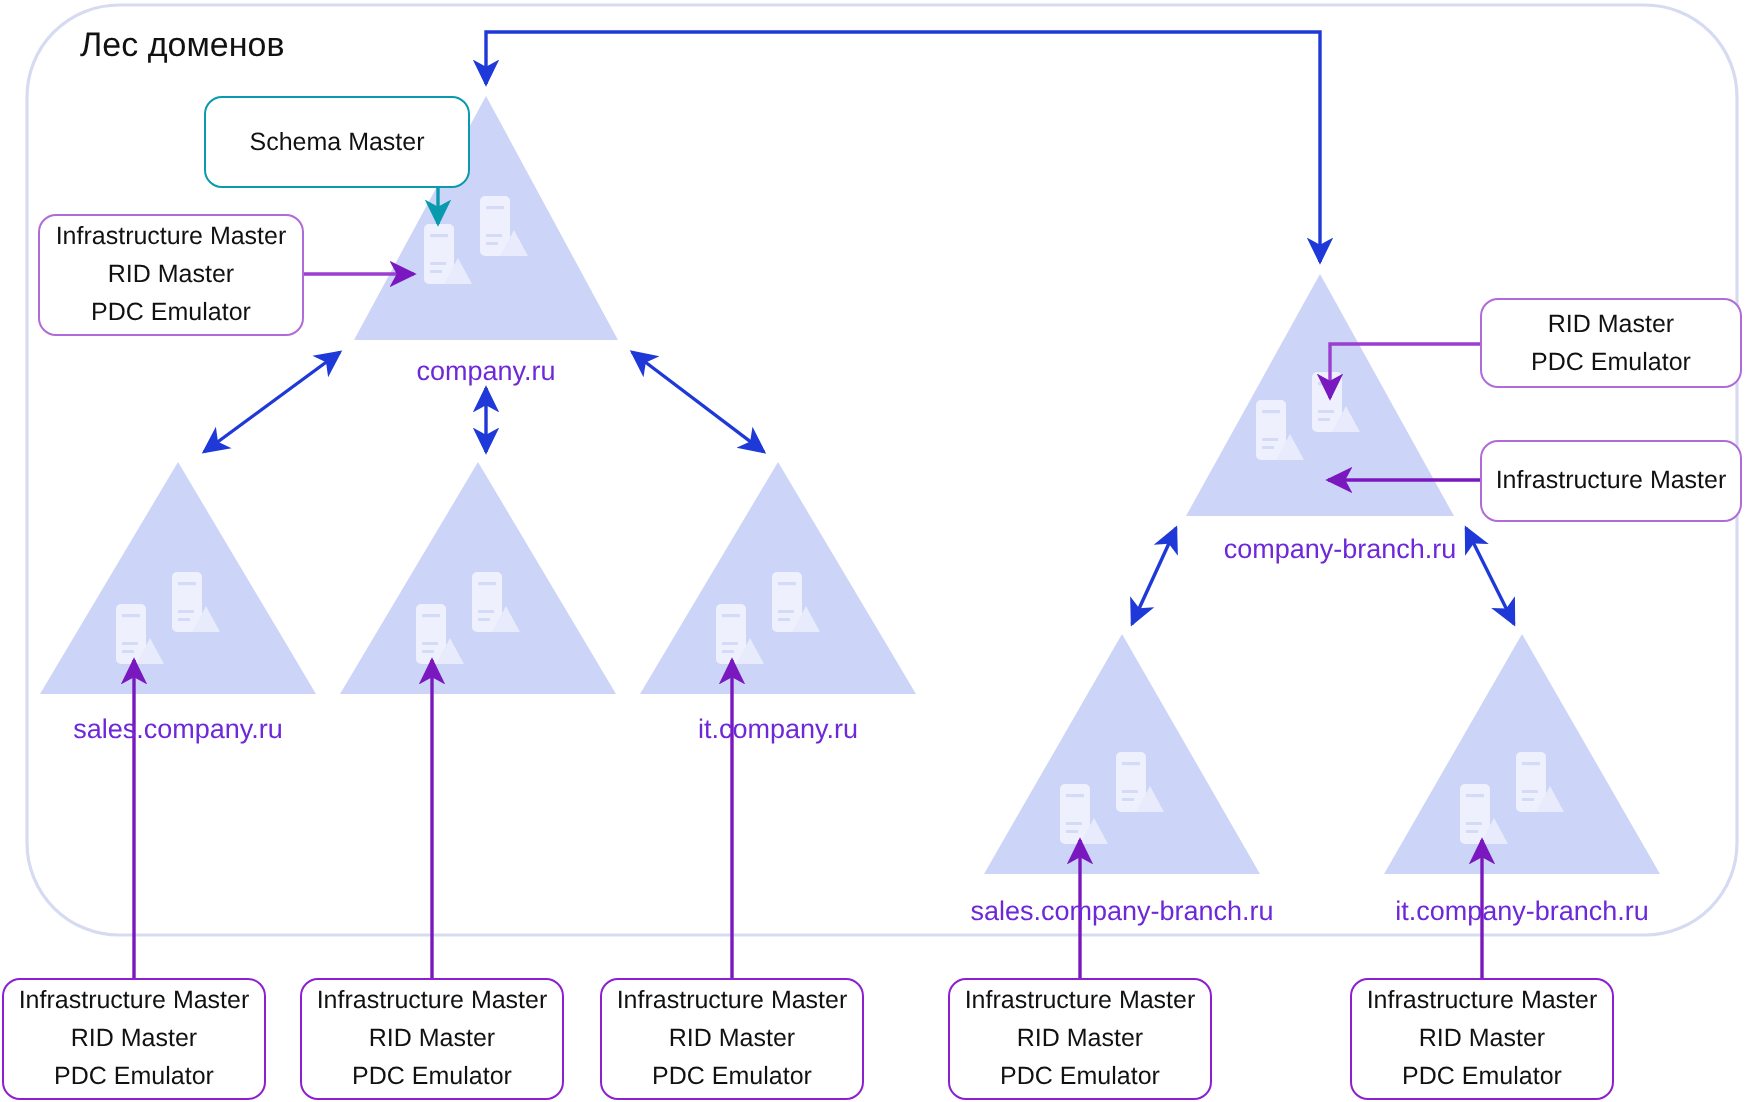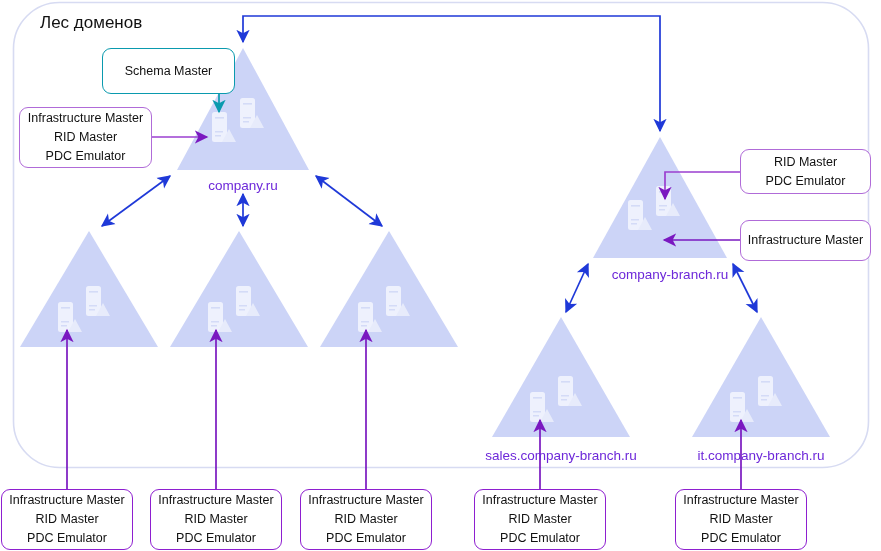--- a/index.html
+++ b/index.html
@@ -150,6 +150,7 @@
   <div class="forest-title">Лес доменов</div>
 
   <div class="node-label" style="left:177px; top:178px; width:132px;">company.ru</div>
+  <div class="node-label" style="left:19px; top:357px; width:140px;">sales.company.ru</div>
   <div class="node-label" style="left:592px; top:267px; width:156px;">company-branch.ru</div>
   <div class="node-label" style="left:481px; top:448px; width:160px;">sales.company-branch.ru</div>
   <div class="node-label" style="left:681px; top:448px; width:160px;">it.company-branch.ru</div>

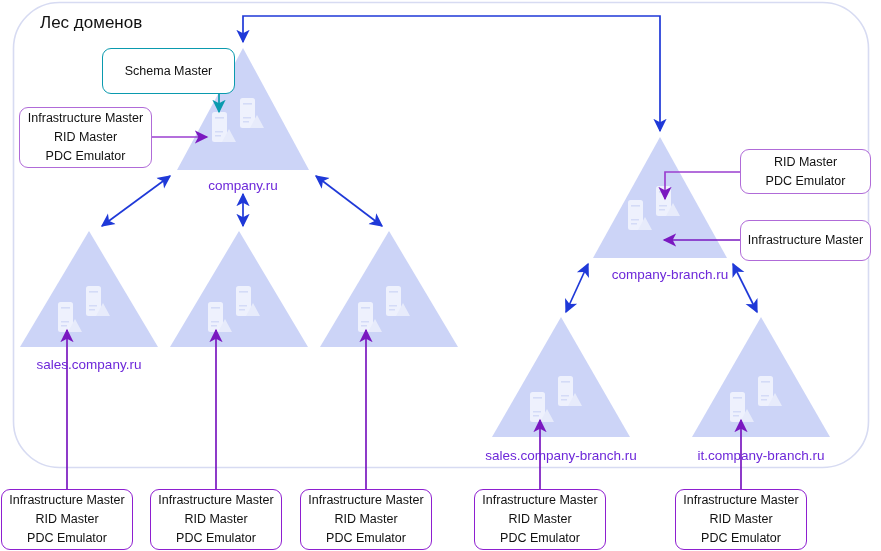--- a/index.html
+++ b/index.html
@@ -151,6 +151,7 @@
 
   <div class="node-label" style="left:177px; top:178px; width:132px;">company.ru</div>
   <div class="node-label" style="left:19px; top:357px; width:140px;">sales.company.ru</div>
+  <div class="node-label" style="left:319px; top:357px; width:140px;">it.company.ru</div>
   <div class="node-label" style="left:592px; top:267px; width:156px;">company-branch.ru</div>
   <div class="node-label" style="left:481px; top:448px; width:160px;">sales.company-branch.ru</div>
   <div class="node-label" style="left:681px; top:448px; width:160px;">it.company-branch.ru</div>

